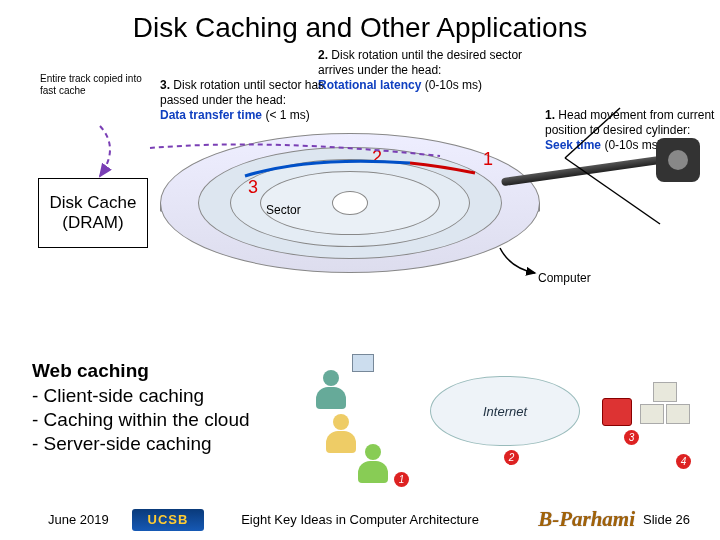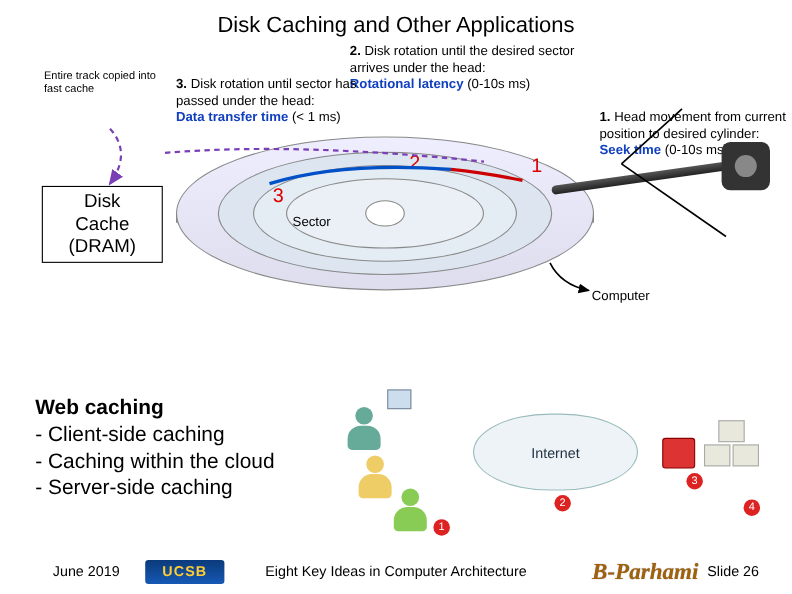--- a/index.html
+++ b/index.html
@@ -4,7 +4,7 @@
 <style>
   * { box-sizing: border-box; margin: 0; padding: 0; }
   body { width: 720px; height: 540px; font-family: Arial, Helvetica, sans-serif; background: #fff; position: relative; overflow: hidden; }
-  .title { font-size: 20px; text-align: center; padding: 12px 0 4px; font-weight: normal; }
+  .title { font-size: 28px; text-align: center; padding: 12px 0 4px; font-weight: normal; }
   .diagram-area { position: relative; width: 700px; height: 260px; margin: 0 10px; }
   .ann { position: absolute; font-size: 12px; line-height: 1.25; }
   .bold { font-weight: bold; }

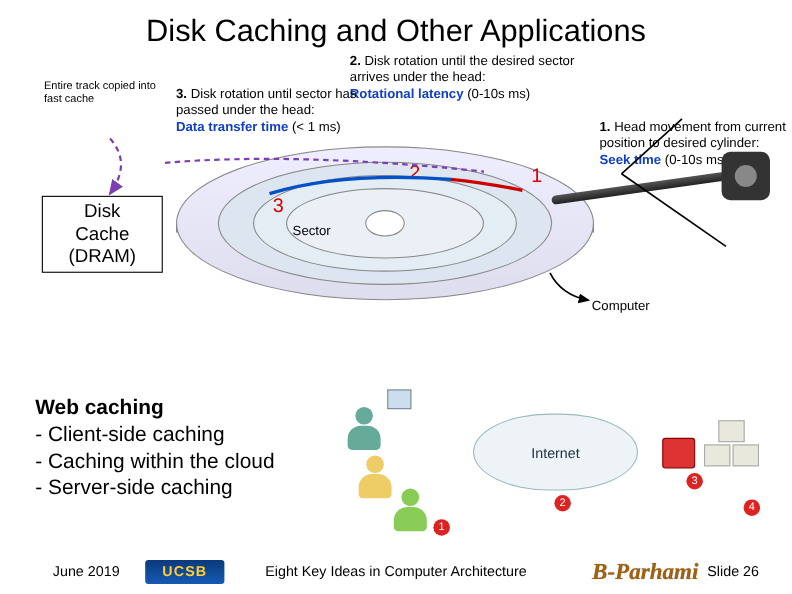--- a/index.html
+++ b/index.html
@@ -18,7 +18,7 @@
   .n2 { left: 362px; top: 98px; font-size: 18px; color: #d00; }
   .n3 { left: 238px; top: 128px; font-size: 18px; color: #d00; }
   .left-note { position: absolute; left: 30px; top: 25px; width: 110px; font-size: 10px; line-height: 1.2; }
-  .cache-box { position: absolute; left: 28px; top: 130px; width: 110px; height: 70px; border: 1px solid #000; display: flex; align-items: center; justify-content: center; text-align: center; font-size: 17px; line-height: 1.2; padding: 13px; }
+  .cache-box { position: absolute; left: 28px; top: 130px; width: 110px; height: 70px; border: 1px solid #000; display: flex; align-items: center; justify-content: center; text-align: center; font-size: 17px; line-height: 1.2; padding: 3px; }
   .platter { position: absolute; left: 150px; top: 85px; width: 380px; height: 155px; }
   .ellipse { position: absolute; border: 1px solid #888; border-radius: 50%; }
   .e1 { left: 0; top: 0; width: 380px; height: 140px; background: linear-gradient(180deg,#eef 0%,#dde 100%); }

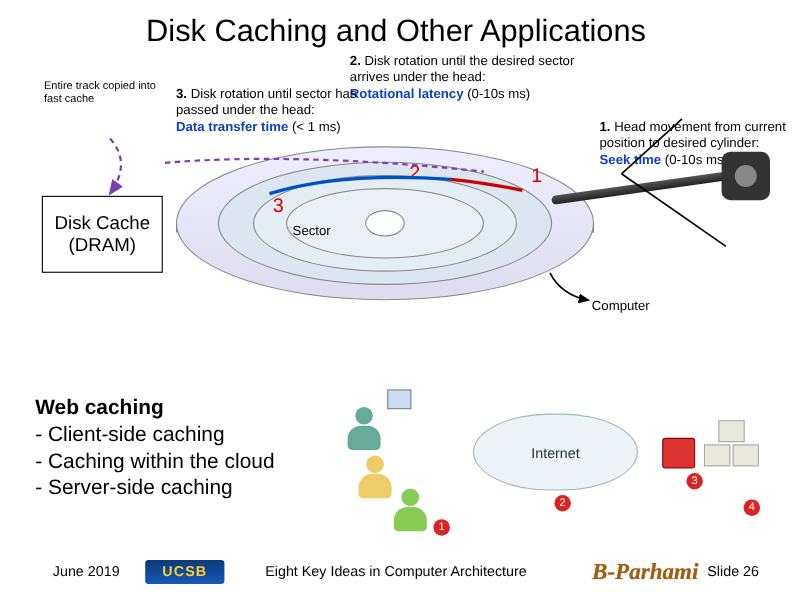--- a/index.html
+++ b/index.html
@@ -35,7 +35,7 @@
   .web-section { position: absolute; left: 32px; top: 360px; width: 300px; }
   .web-section h2 { font-size: 19px; font-weight: bold; margin-bottom: 2px; }
   .web-section div { font-size: 19px; line-height: 1.25; }
-  .web-fig { position: absolute; left: 300px; top: 358px; width: 400px; height: 130px; }
+  .web-fig { position: absolute; left: 300px; top: 358px; width: 400px; height: 130px; font-style: italic; }
   .cloud { position: absolute; left: 130px; top: 18px; width: 150px; height: 70px; background: #eef3f8; border: 1px solid #9bb; border-radius: 80px / 40px; display: flex; align-items: center; justify-content: center; font-size: 13px; color: #234; }
   .person { position: absolute; width: 34px; height: 40px; }
   .person .head { width: 16px; height: 16px; border-radius: 50%; margin: 0 auto; }

